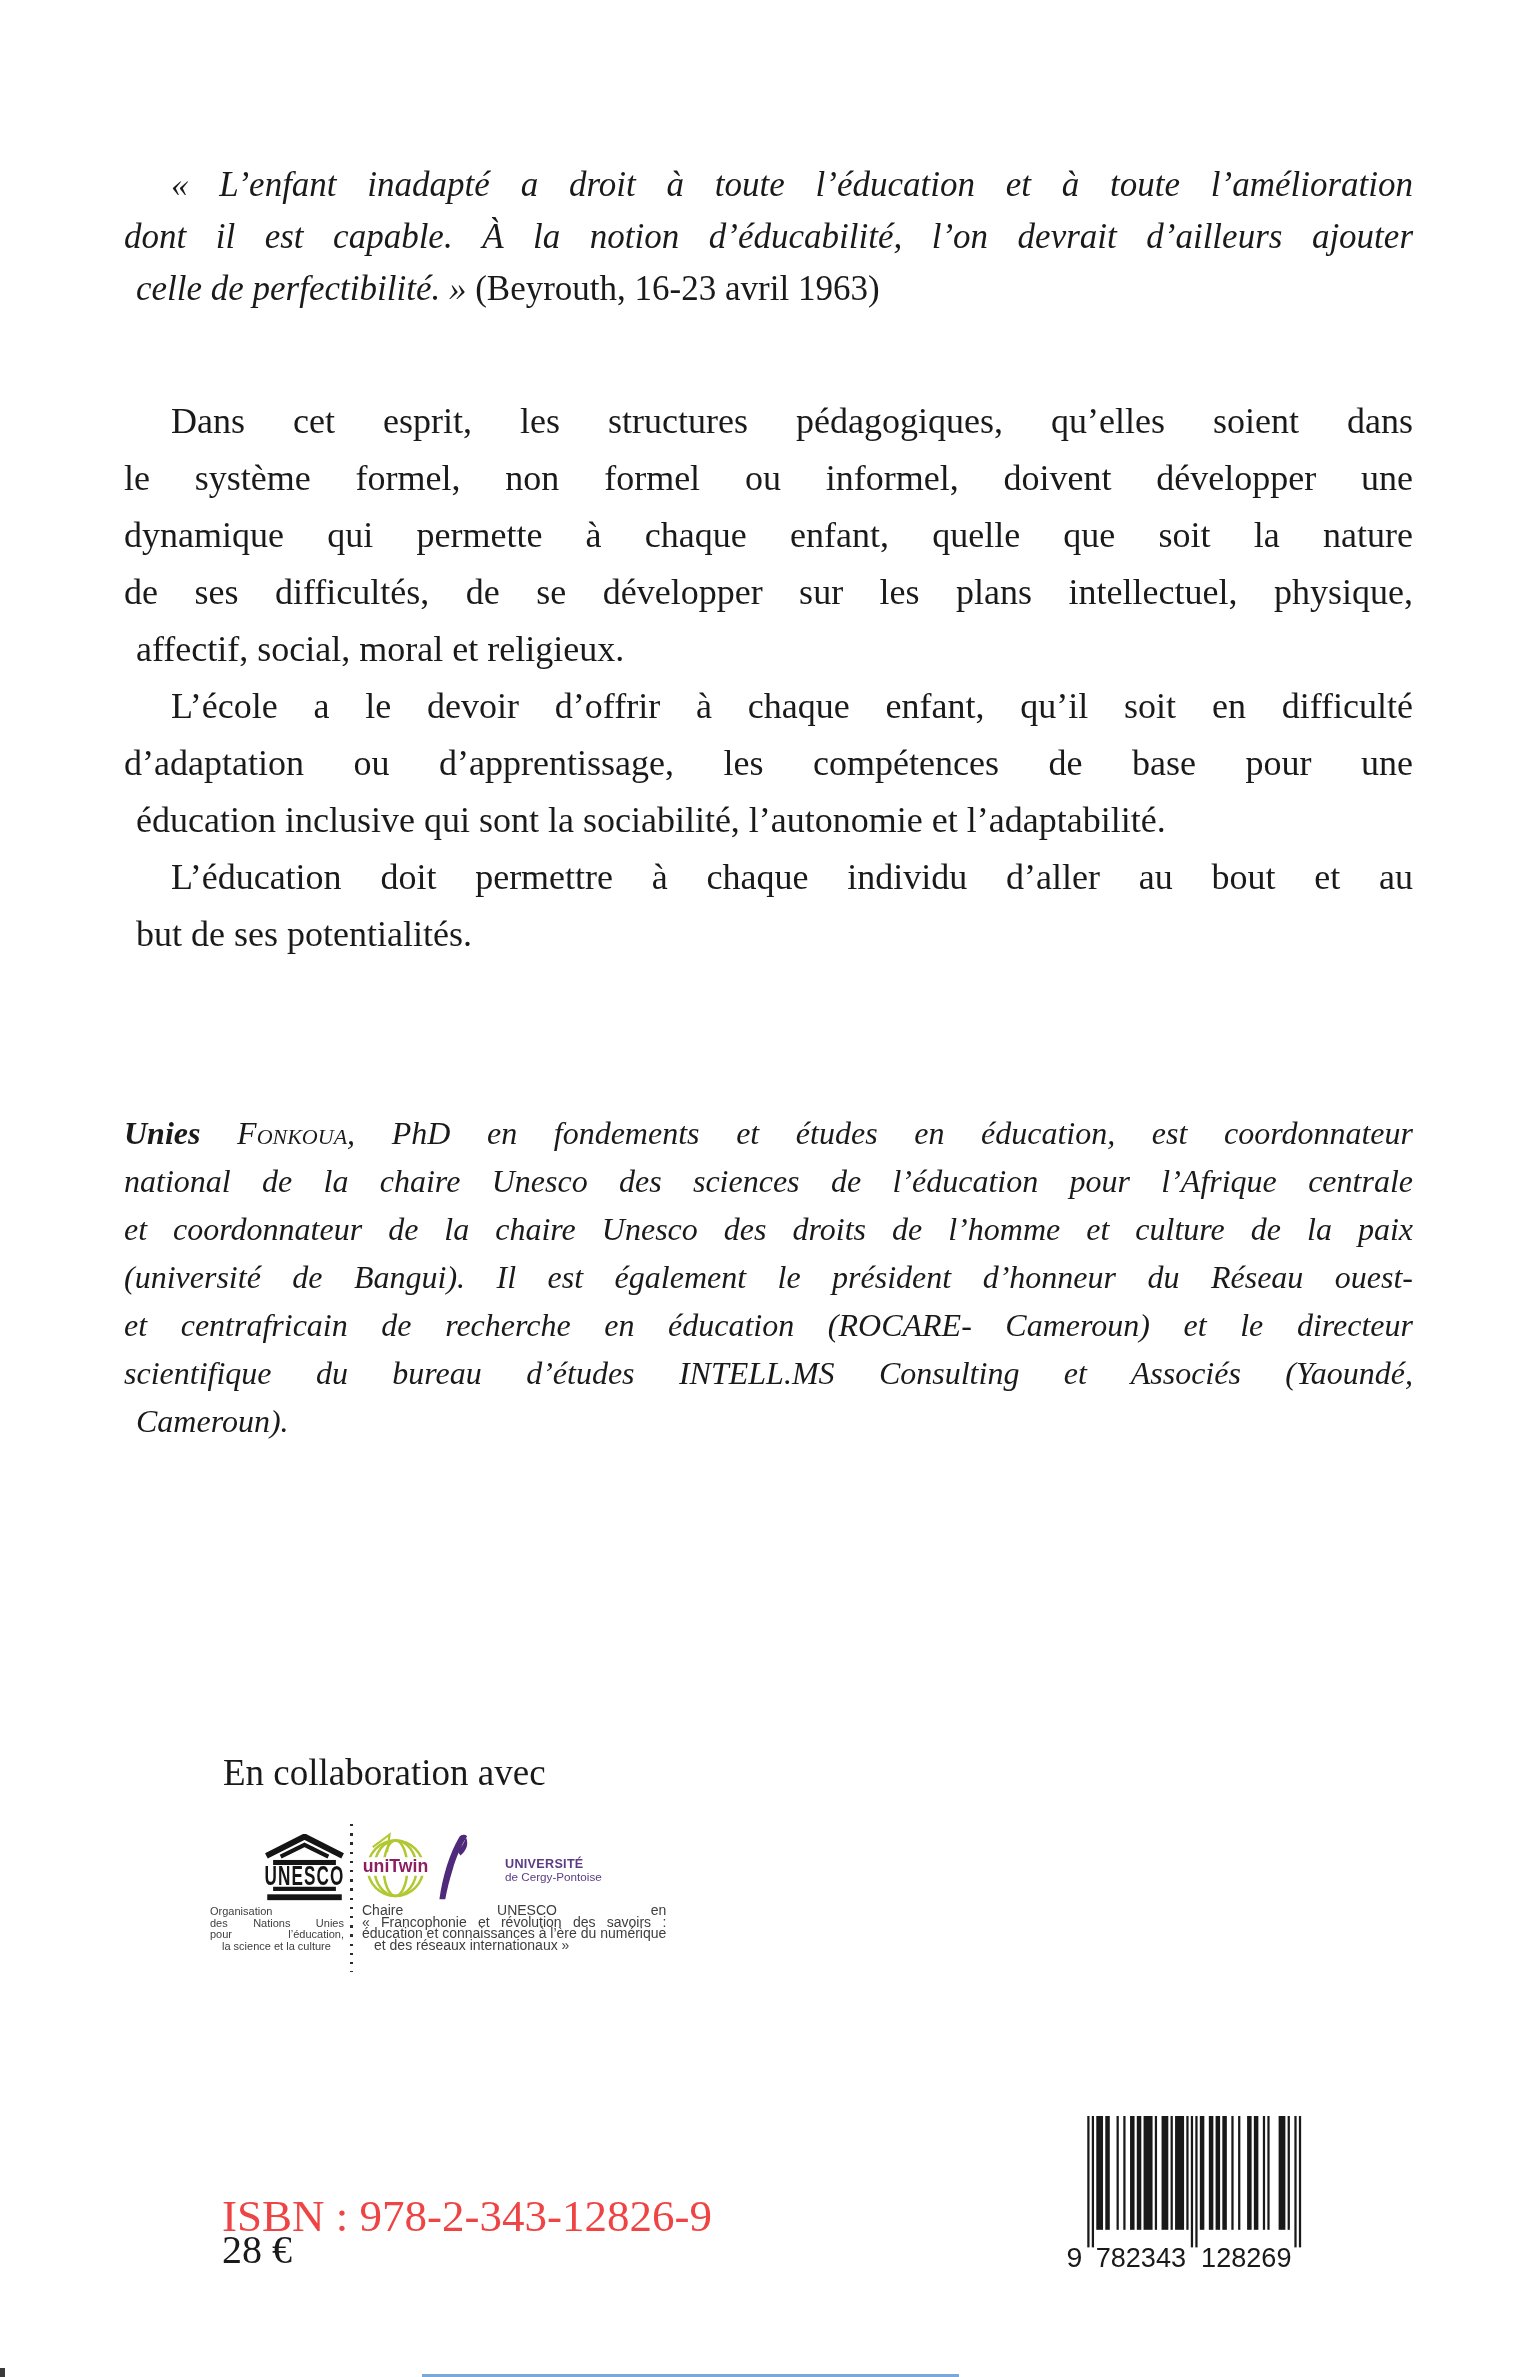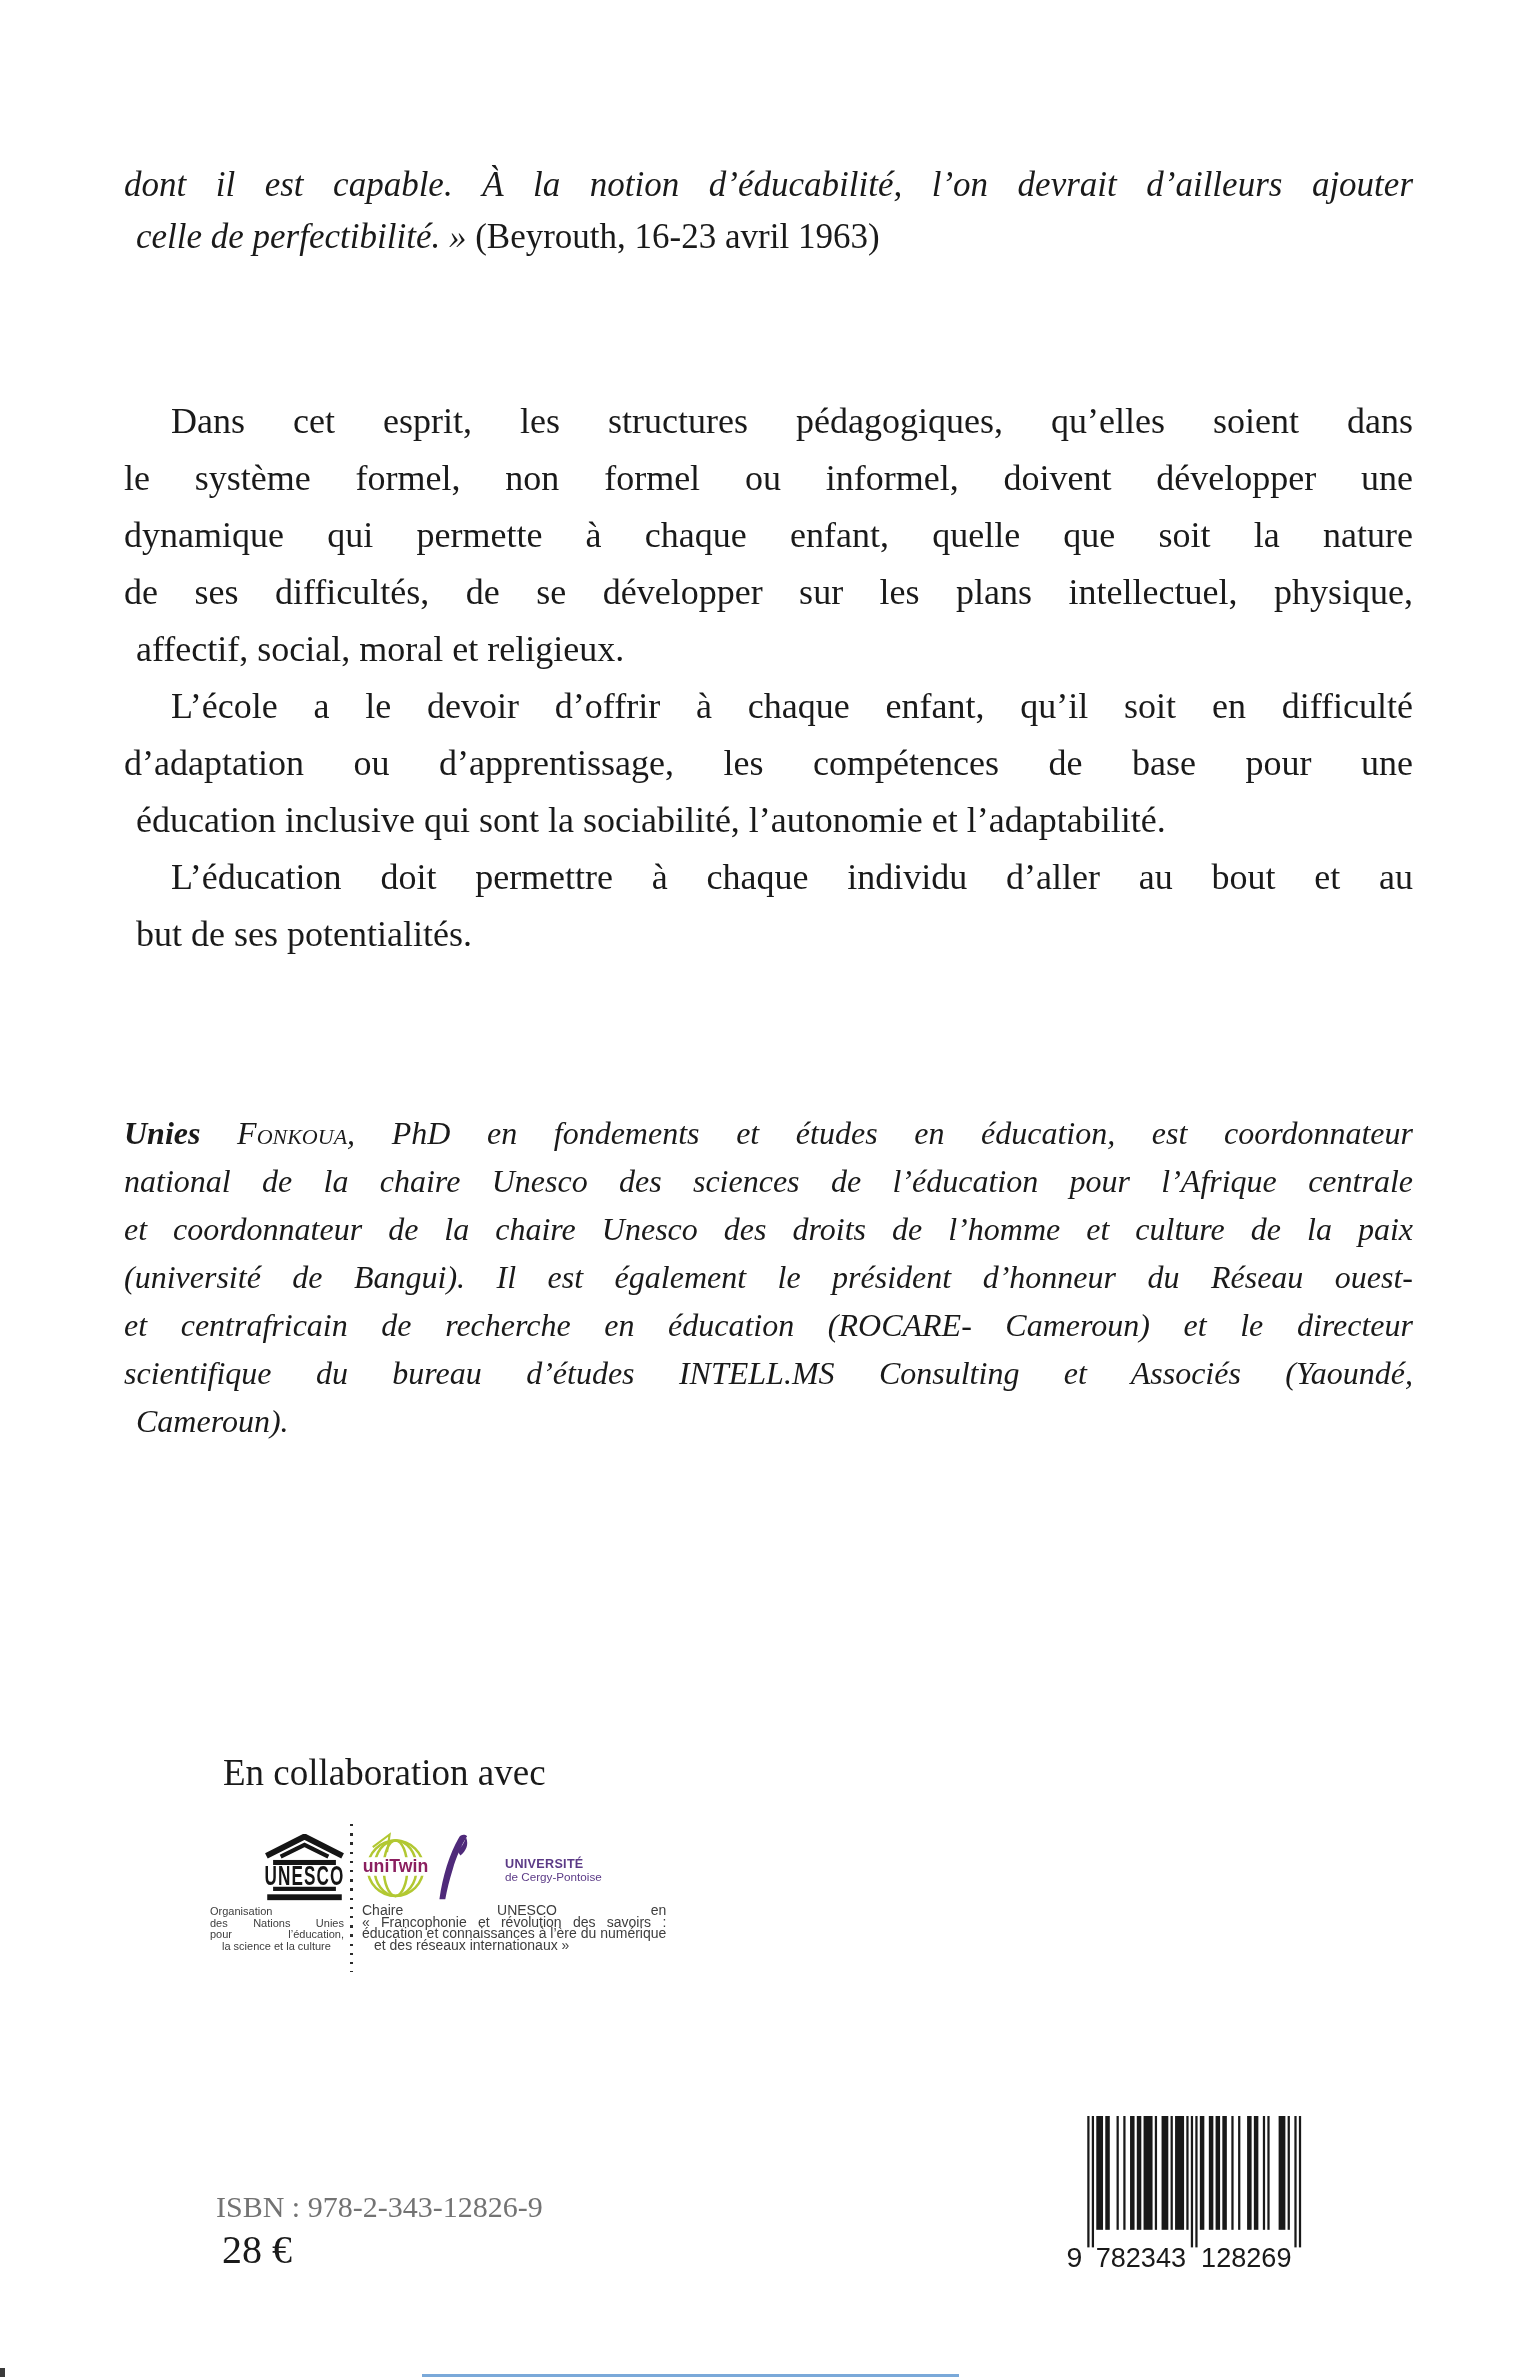--- a/index.html
+++ b/index.html
@@ -69,6 +69,7 @@
 <div class="page">
 
   <div class="quote">
+      <div class="tline tindent"><span>« L’enfant inadapté a droit à toute l’éducation et à toute l’amélioration</span></div>
       <div class="tline"><span>dont il est capable. À la notion d’éducabilité, l’on devrait d’ailleurs ajouter</span></div>
       <div class="tline tlast"><span class="seg-italic">celle de perfectibilité. » </span><span class="seg-roman">(Beyrouth, 16-23 avril 1963)</span></div>
     </div>

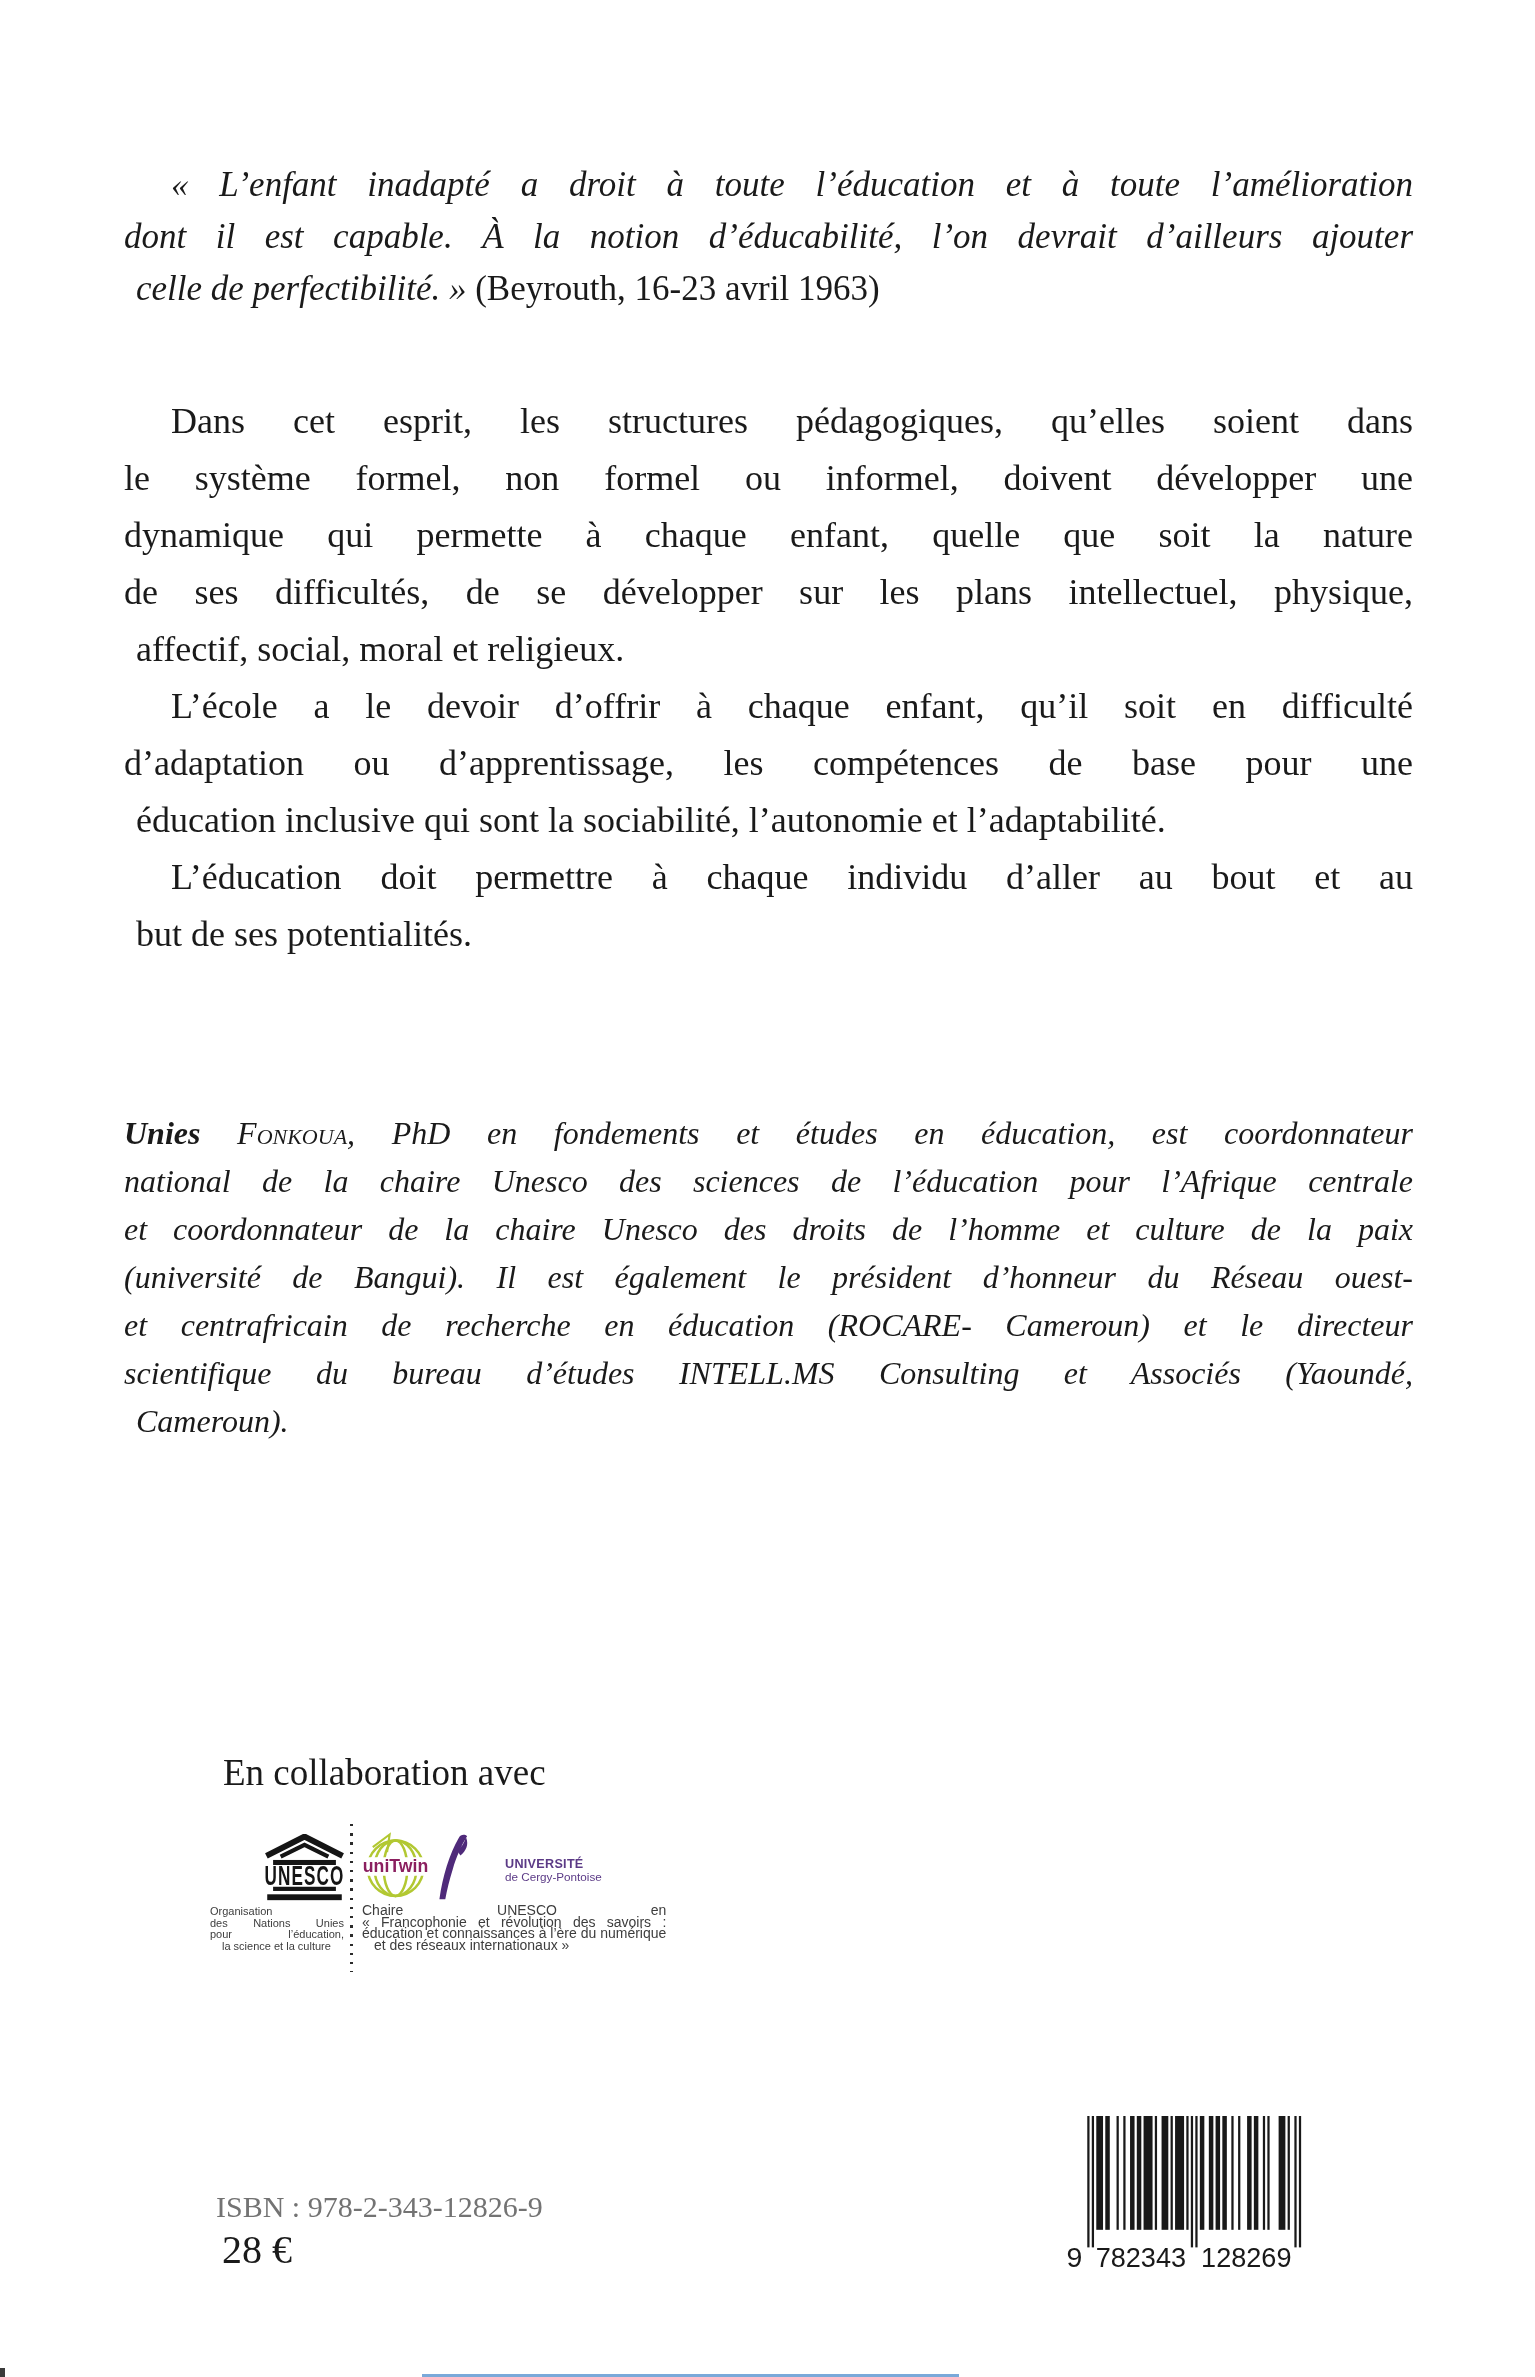--- a/index.html
+++ b/index.html
@@ -57,7 +57,7 @@
     font-size:14px; line-height:11.7px; color:#3d3d3d;
   }
   
-  .isbn{ position:absolute; left:216px; top:2190px; font-size:30px; color:#737373; }
+  .isbn{ position:absolute; left:222px; top:2190px; font-size:45px; color:#ef4444; }
   .price{ position:absolute; left:222px; top:2226px; font-size:40px; }
   .barcode{ position:absolute; left:1055px; top:2116px; }
   .corner-mark{ position:absolute; left:0; top:2368px; width:5px; height:9.2px; background:#3a3a3a; }

